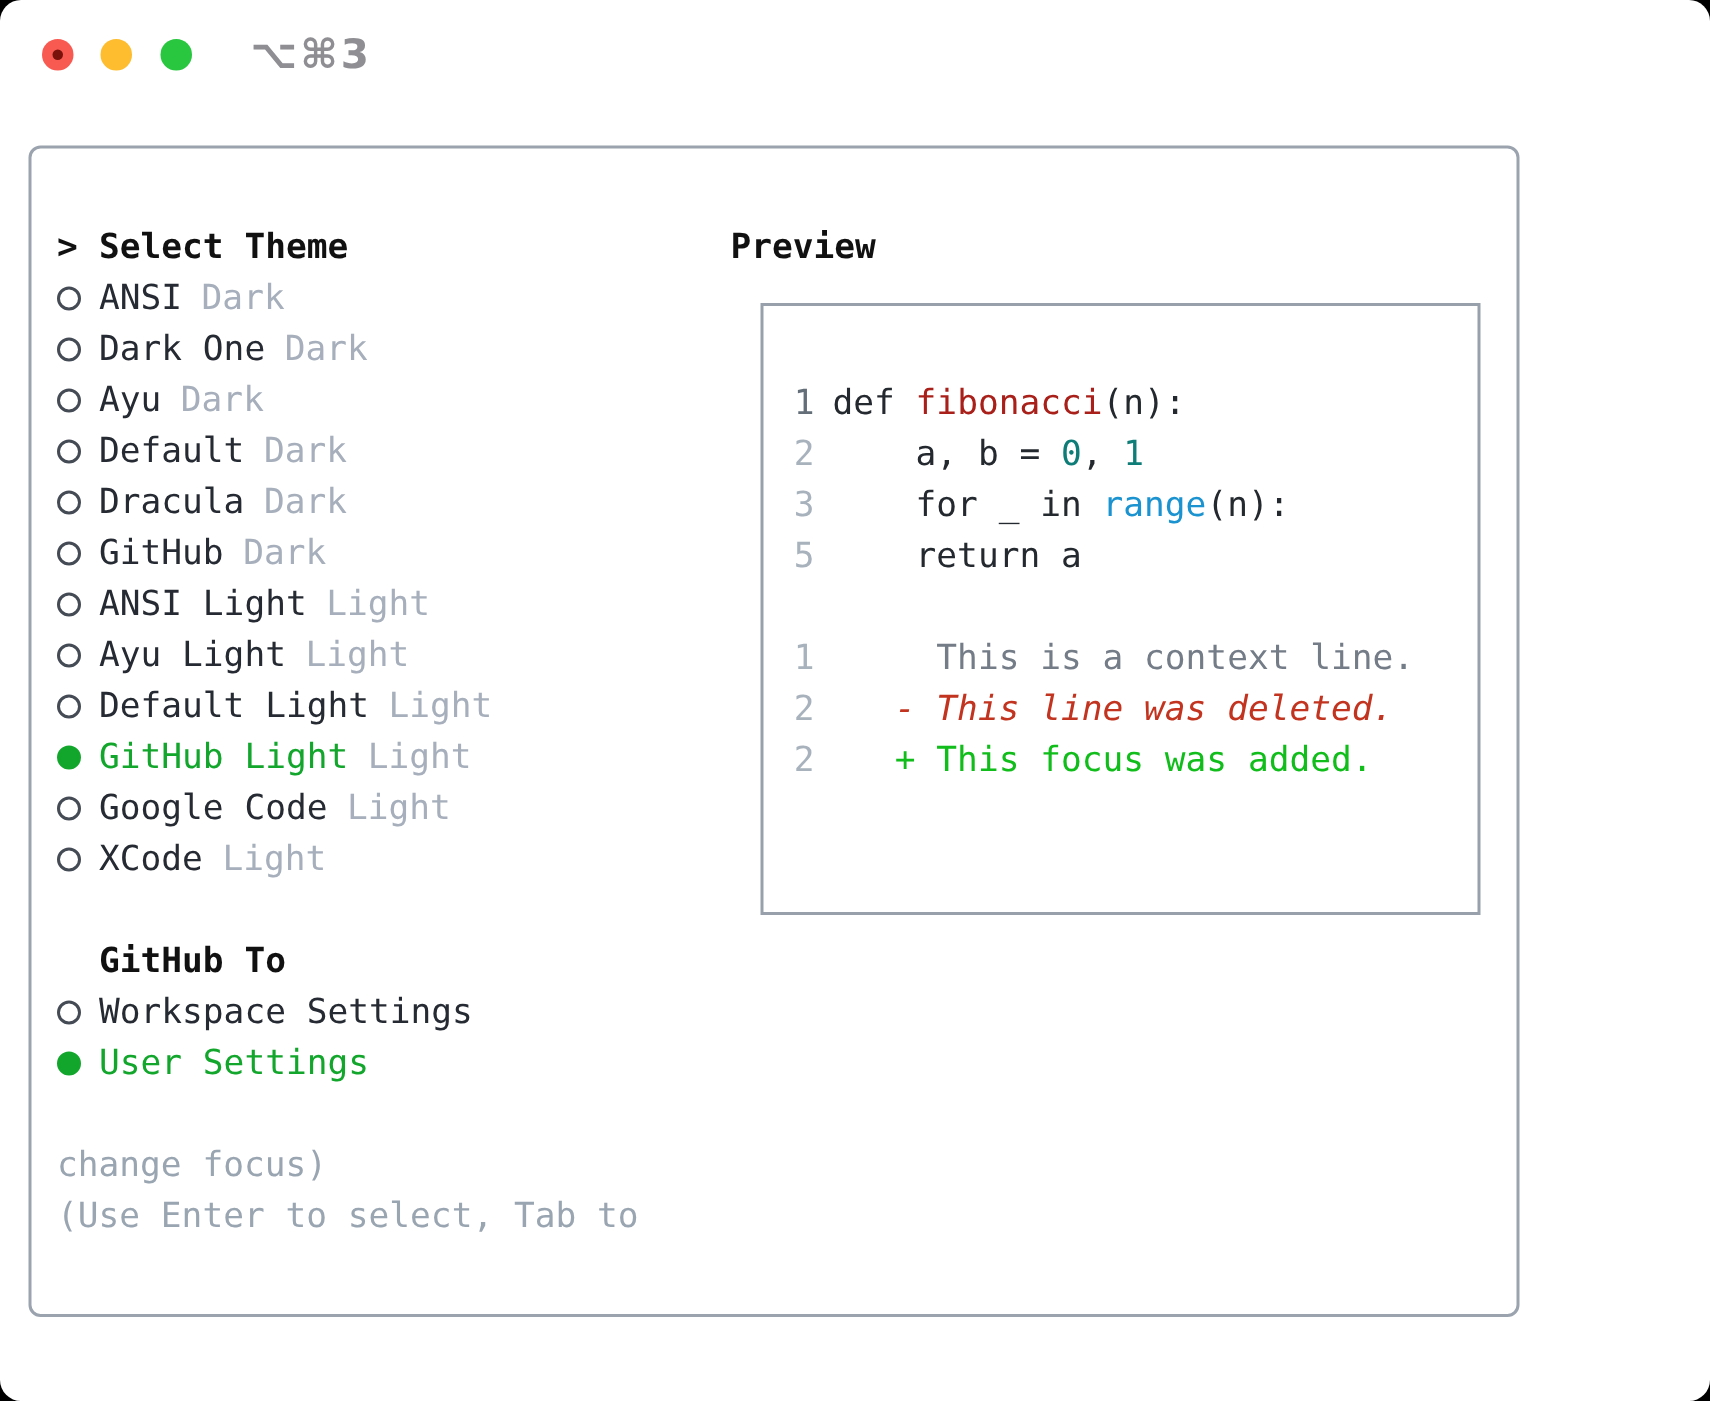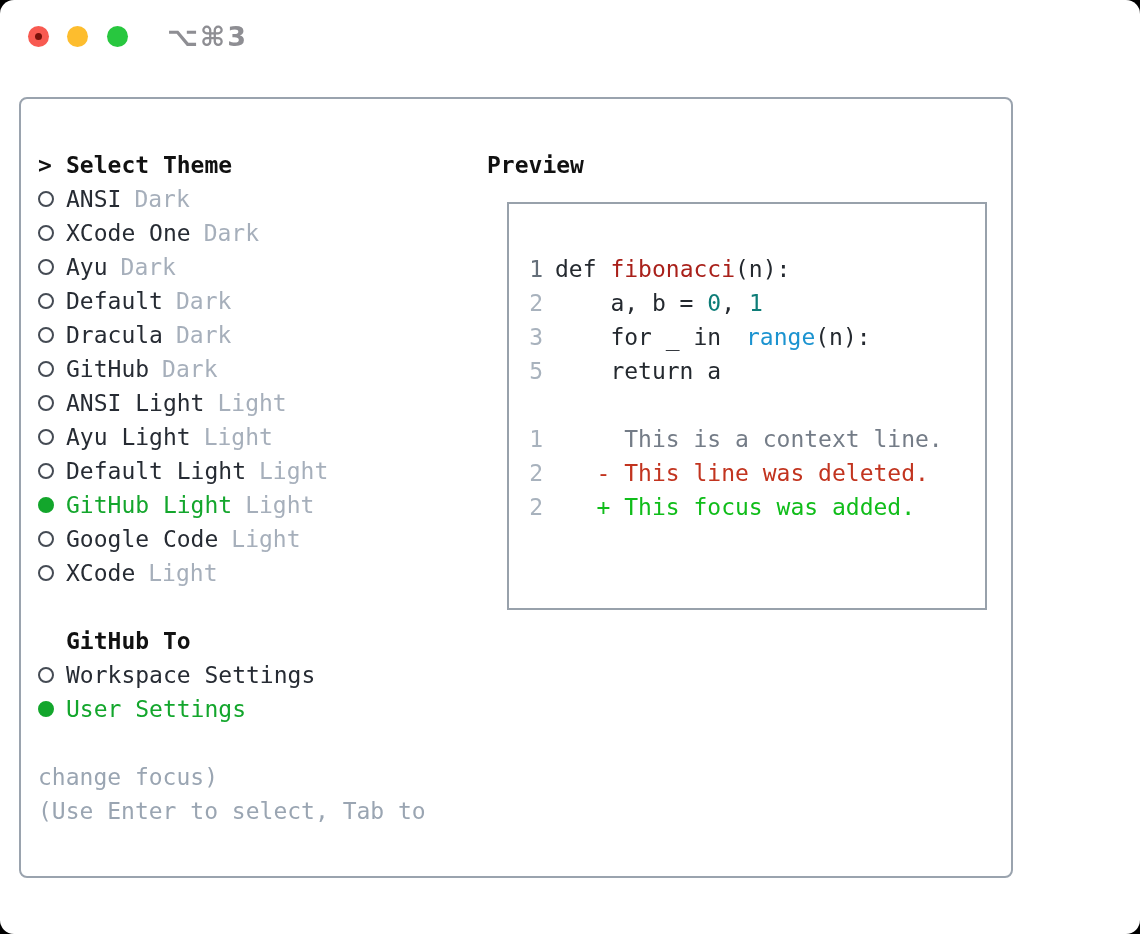--- a/index.html
+++ b/index.html
@@ -83,7 +83,7 @@
           </div>
           <div class="row">
             <span class="bullet"></span>
-            <span class="label">XCode One</span>
+            <span class="label">Dark One</span>
             <span class="tag">Dark</span>
           </div>
           <div class="row">

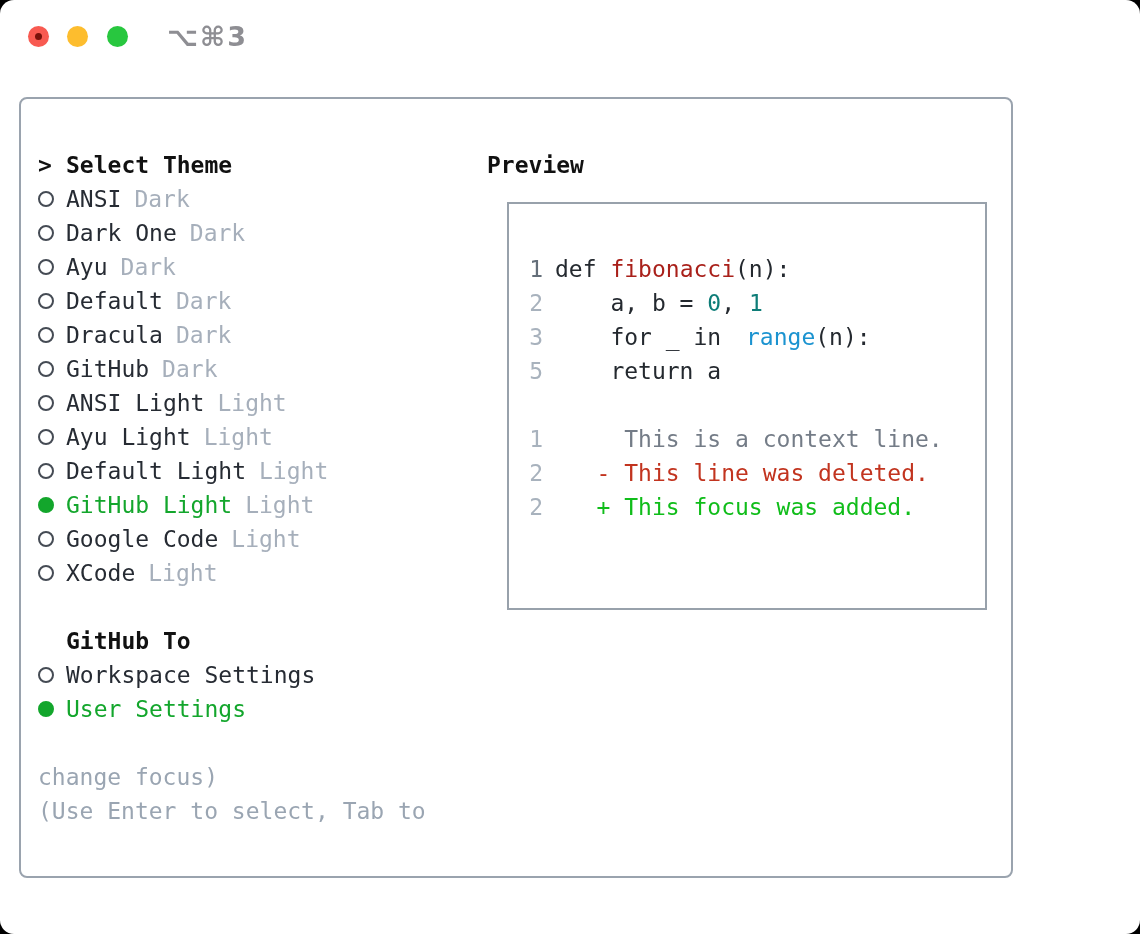--- a/index.html
+++ b/index.html
@@ -50,7 +50,7 @@
   .tk-plain{color:var(--code);}
   .tk-func{color:var(--func);}
   .tk-number{color:var(--tnum);}
-  .tk-builtin{color:var(--builtin);margin-left:11px;}
+  .tk-builtin{color:var(--builtin);}
   .tk-context{color:var(--ctx);}
   .tk-deleted{color:var(--del);}
   .tk-added{color:var(--add);}

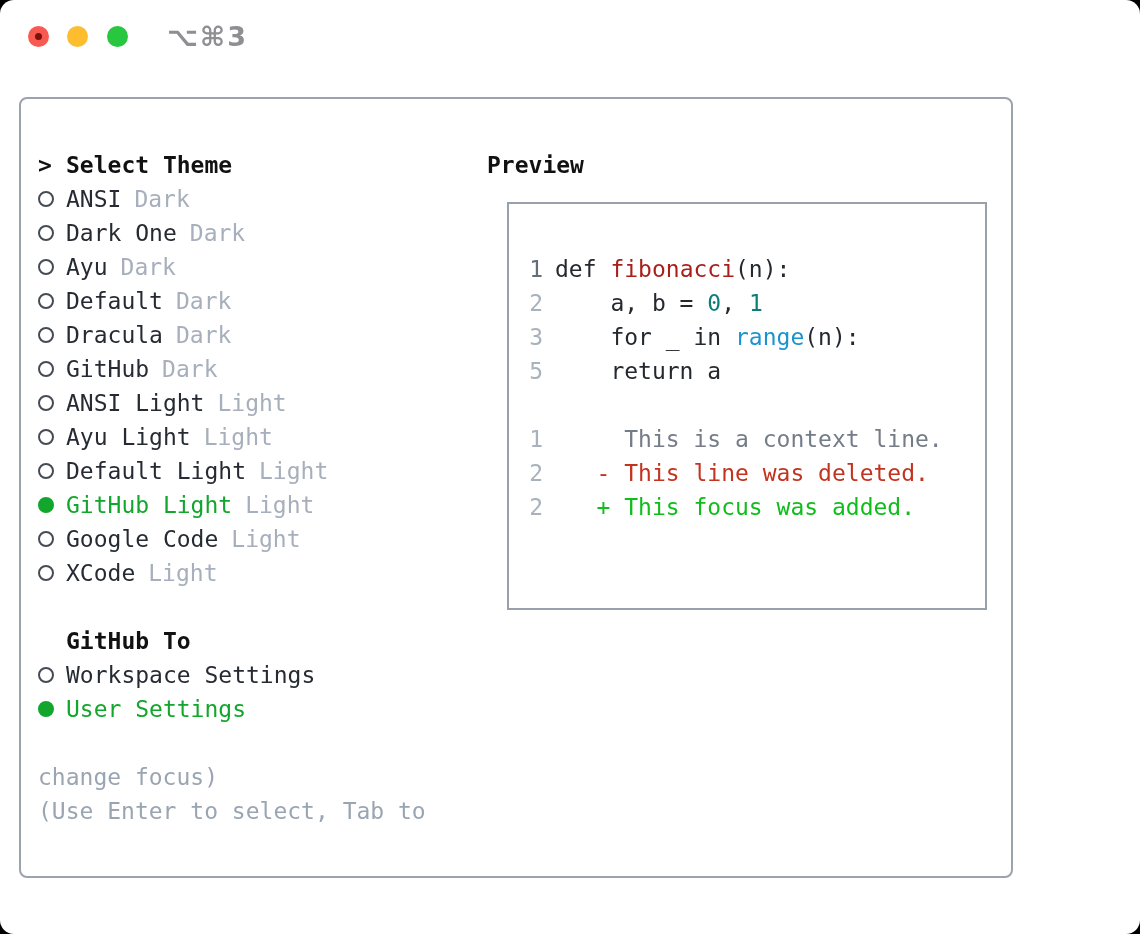--- a/index.html
+++ b/index.html
@@ -52,7 +52,7 @@
   .tk-number{color:var(--tnum);}
   .tk-builtin{color:var(--builtin);}
   .tk-context{color:var(--ctx);}
-  .tk-deleted{color:var(--del);}
+  .tk-deleted{color:var(--del);font-style:italic;}
   .tk-added{color:var(--add);}
 </style>
 </head>

